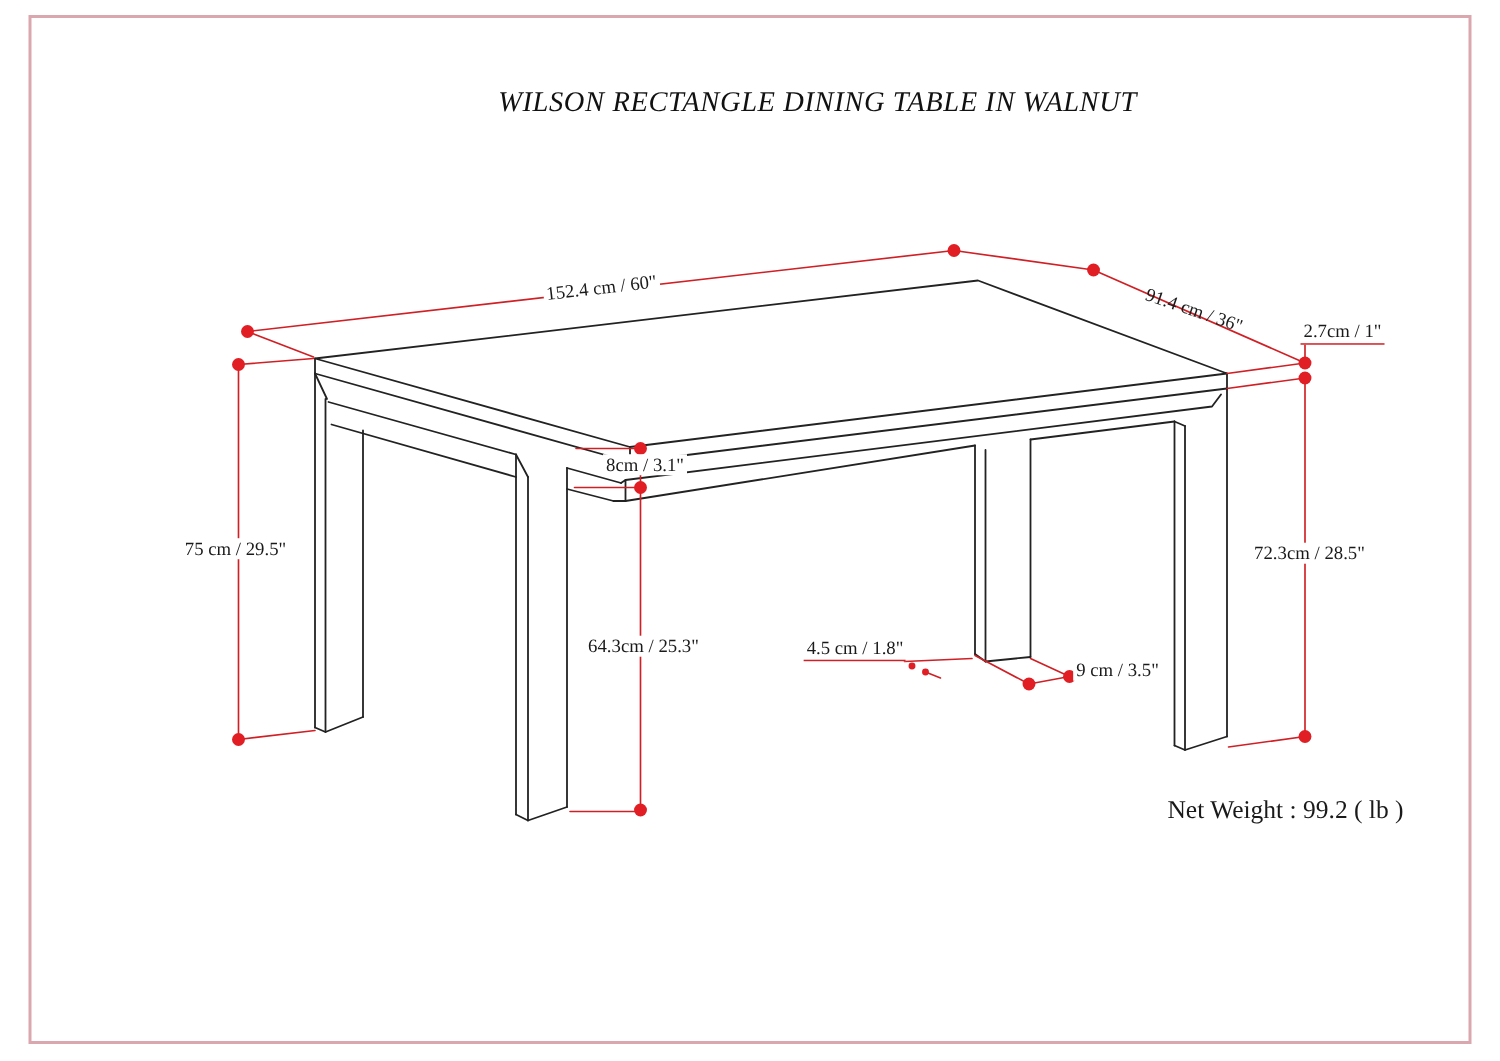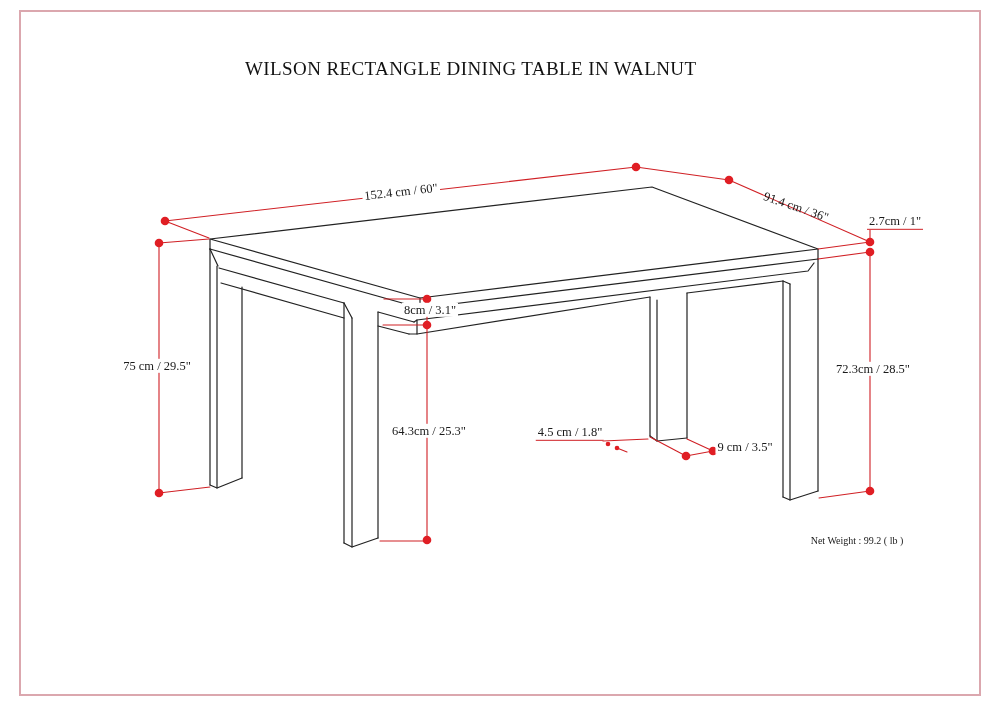--- a/index.html
+++ b/index.html
@@ -14,8 +14,9 @@
   }
   .title{
     position:absolute;left:245px;top:58px;width:600px;
-    font-size:19px;letter-spacing:.4px;color:#111;
+    text-align:center;font-size:19px;letter-spacing:.4px;color:#111;
     white-space:nowrap;
+    font-style:italic;
   }
   svg.drawing{position:absolute;left:0;top:0;}
   .dim-label{

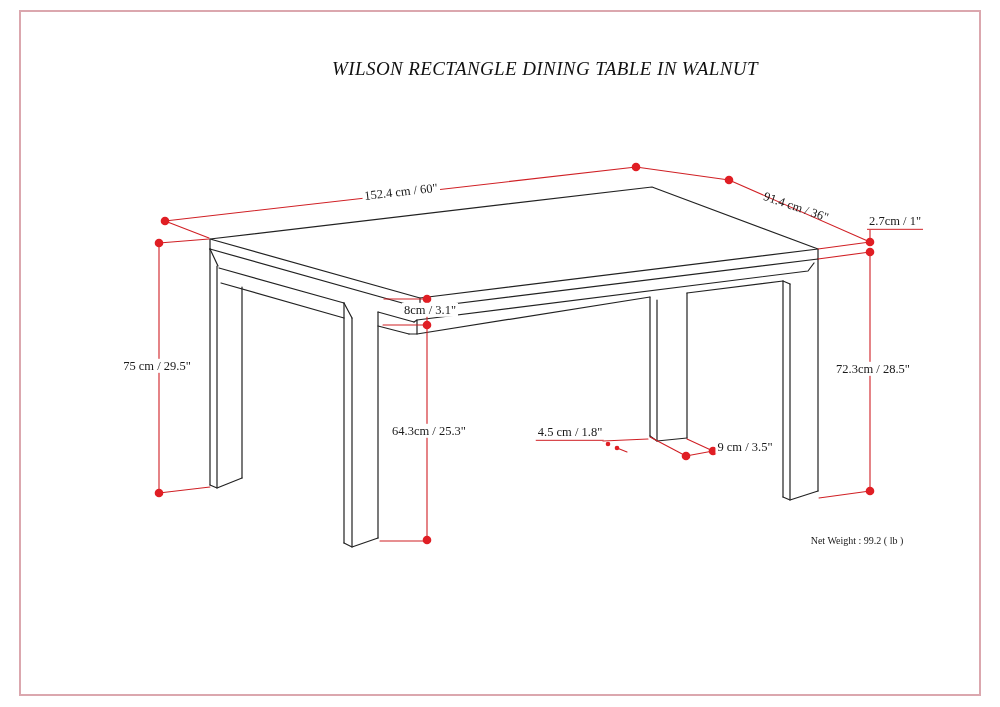--- a/index.html
+++ b/index.html
@@ -29,7 +29,7 @@
   .dim-label.red-underline{border-bottom:1px solid #d02025;padding-bottom:1px;}
   .net-weight{
     position:absolute;transform:translate(-50%,-50%);
-    font-size:10px;color:#1a1a1a;white-space:nowrap;
+    font-size:17px;color:#1a1a1a;white-space:nowrap;
   }
 </style>
 </head>

